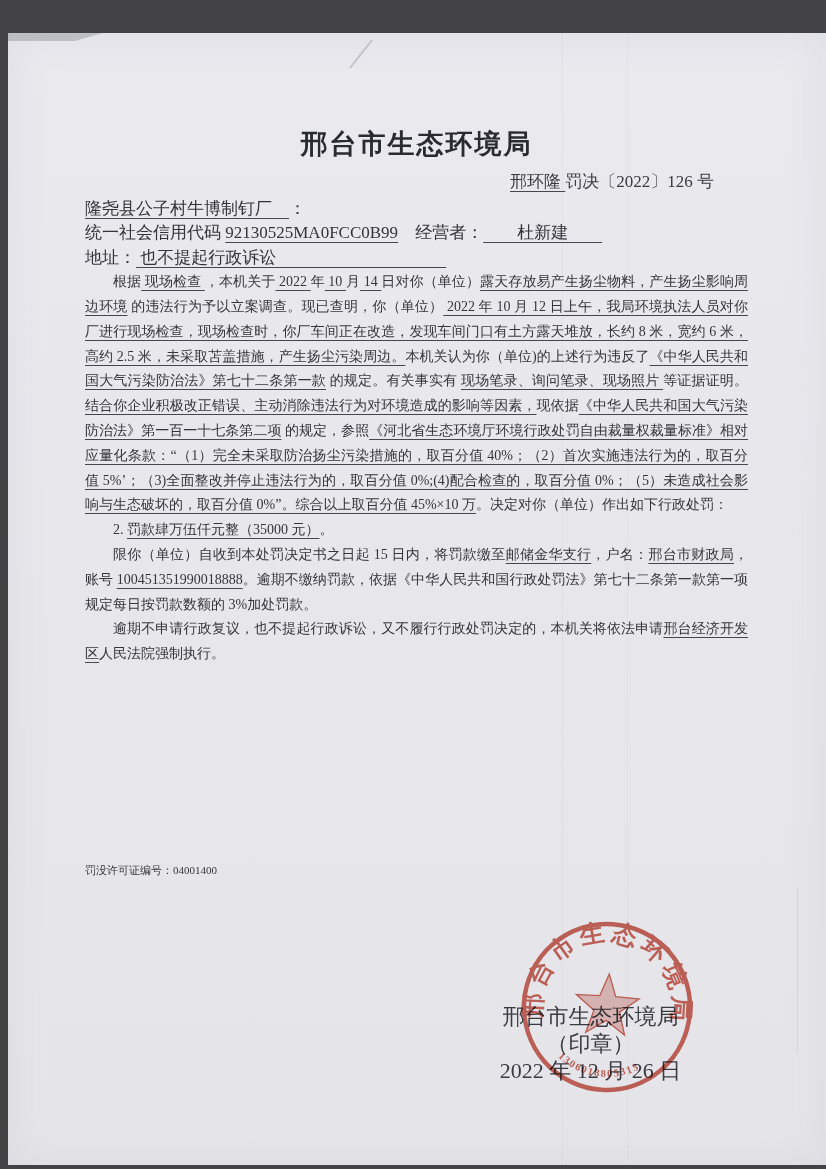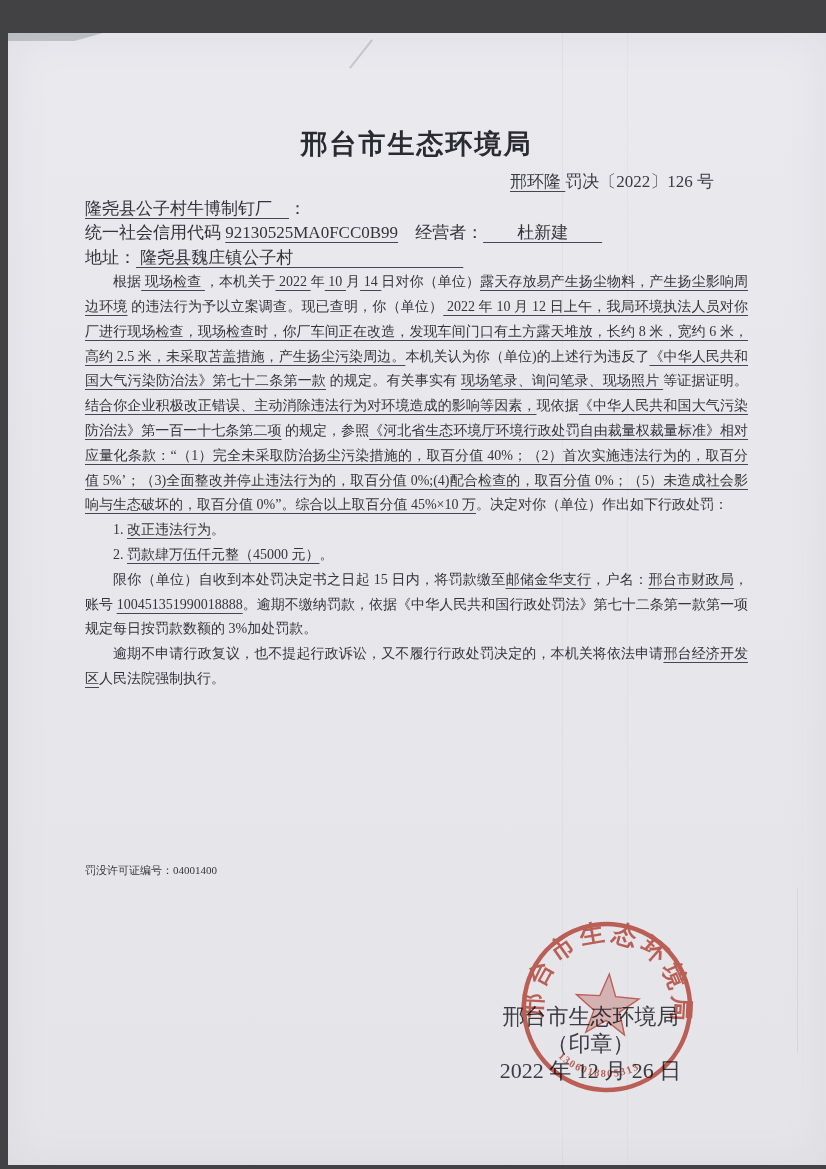--- a/index.html
+++ b/index.html
@@ -75,7 +75,7 @@
   <div class="recipient">
     <div><u>隆尧县公子村牛博制钉厂　</u><span>：</span></div>
     <div><span>统一社会信用代码 </span><u>92130525MA0FCC0B99</u><span>　经营者：</span><u>　　杜新建　　</u></div>
-    <div><span>地址：</span><u> 隆尧县魏庄镇公子村　　　　　　　　　　</u></div>
+    <div><span>地址：</span><u> 也不提起行政诉讼　　　　　　　　　　</u></div>
   </div>
 
   <div class="body-text">

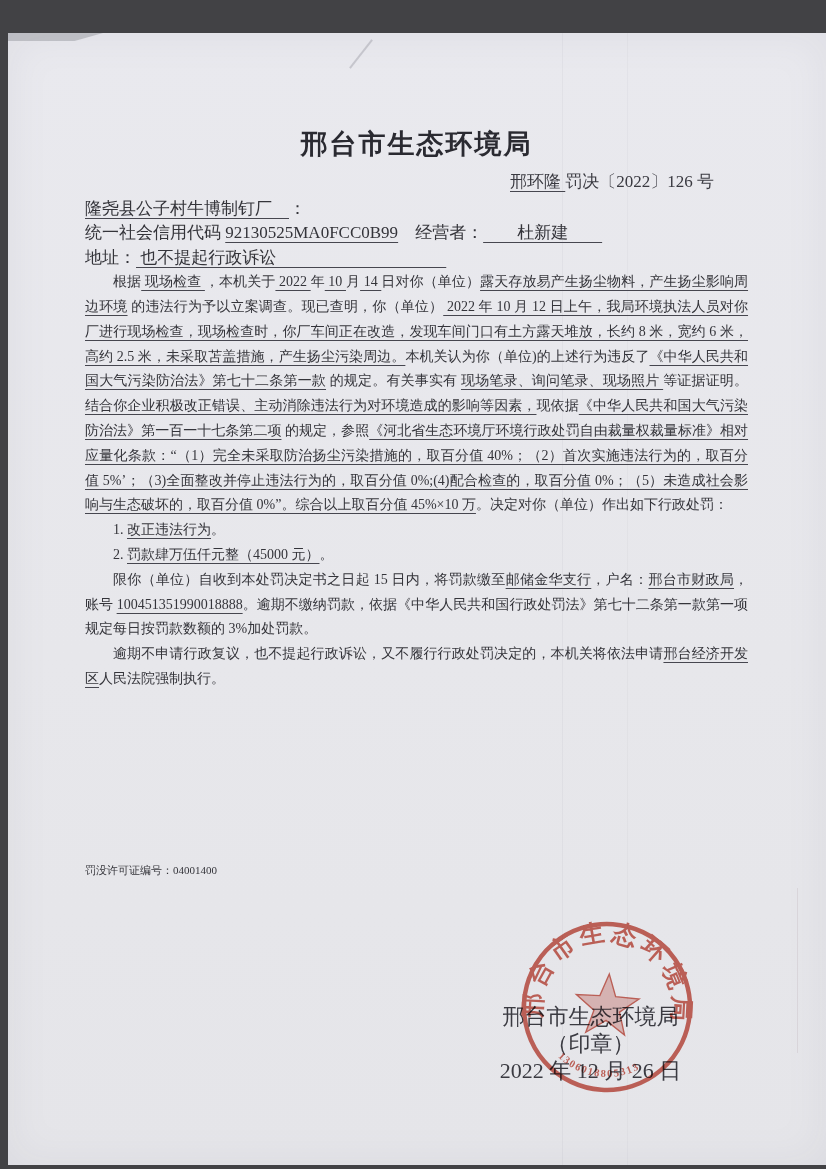--- a/index.html
+++ b/index.html
@@ -80,7 +80,6 @@
 
   <div class="body-text">
     <p class="indent"><span>根据</span><u> 现场检查 </u><span>，本机关于</span><u> 2022 </u><span>年</span><u> 10 </u><span>月</span><u> 14 </u><span>日对你（单位）</span><u>露天存放易产生扬尘物料，产生扬尘影响周边环境</u><span> 的违法行为予以立案调查。现已查明，你（单位）</span><u> 2022 年 10 月 12 日上午，我局环境执法人员对你厂进行现场检查，现场检查时，你厂车间正在改造，发现车间门口有土方露天堆放，长约 8 米，宽约 6 米，高约 2.5 米，未采取苫盖措施，产生扬尘污染周边。</u><span>本机关认为你（单位)的上述行为违反了</span><u>《中华人民共和国大气污染防治法》第七十二条第一款</u><span> 的规定。有关事实有 </span><u>现场笔录、询问笔录、现场照片 </u><span>等证据证明。</span><u>结合你企业积极改正错误、主动消除违法行为对环境造成的影响等因素，</u><span>现依据</span><u>《中华人民共和国大气污染防治法》第一百一十七条第二项</u><span> 的规定，参照</span><u>《河北省生态环境厅环境行政处罚自由裁量权裁量标准》相对应量化条款：“（1）完全未采取防治扬尘污染措施的，取百分值 40%；（2）首次实施违法行为的，取百分值 5%’；（3)全面整改并停止违法行为的，取百分值 0%;(4)配合检查的，取百分值 0%；（5）未造成社会影响与生态破坏的，取百分值 0%”。综合以上取百分值 45%×10 万</u><span>。决定对你（单位）作出如下行政处罚：</span></p>
-    <p class="indent"><span>1. </span><u>改正违法行为</u><span>。</span></p>
     <p class="indent"><span>2. </span><u>罚款肆万伍仟元整（45000 元）</u><span>。</span></p>
     <p class="indent"><span>限你（单位）自收到本处罚决定书之日起 15 日内，将罚款缴至</span><u>邮储金华支行</u><span>，户名：</span><u>邢台市财政局</u><span>，账号 </span><u>100451351990018888</u><span>。逾期不缴纳罚款，依据《中华人民共和国行政处罚法》第七十二条第一款第一项规定每日按罚款数额的 3%加处罚款。</span></p>
     <p class="indent"><span>逾期不申请行政复议，也不提起行政诉讼，又不履行行政处罚决定的，本机关将依法申请</span><u>邢台经济开发区</u><span>人民法院强制执行。</span></p>

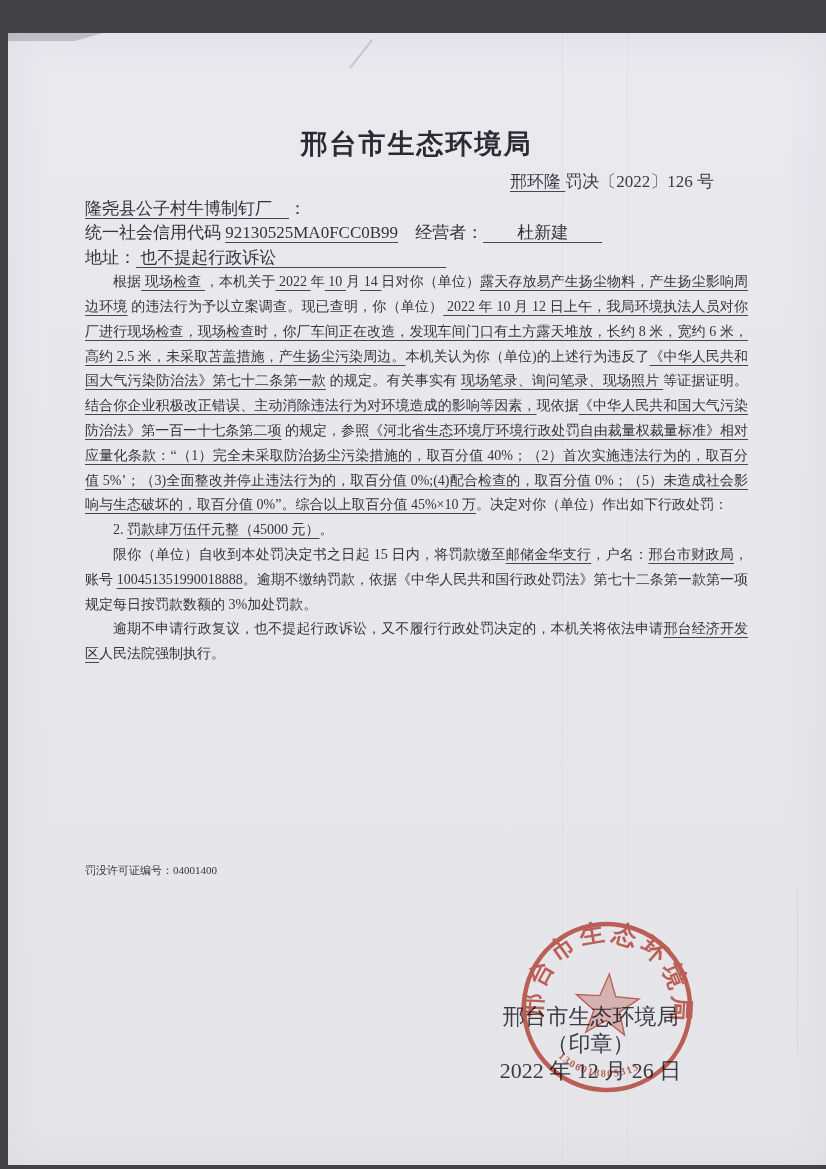--- a/index.html
+++ b/index.html
@@ -80,7 +80,7 @@
 
   <div class="body-text">
     <p class="indent"><span>根据</span><u> 现场检查 </u><span>，本机关于</span><u> 2022 </u><span>年</span><u> 10 </u><span>月</span><u> 14 </u><span>日对你（单位）</span><u>露天存放易产生扬尘物料，产生扬尘影响周边环境</u><span> 的违法行为予以立案调查。现已查明，你（单位）</span><u> 2022 年 10 月 12 日上午，我局环境执法人员对你厂进行现场检查，现场检查时，你厂车间正在改造，发现车间门口有土方露天堆放，长约 8 米，宽约 6 米，高约 2.5 米，未采取苫盖措施，产生扬尘污染周边。</u><span>本机关认为你（单位)的上述行为违反了</span><u>《中华人民共和国大气污染防治法》第七十二条第一款</u><span> 的规定。有关事实有 </span><u>现场笔录、询问笔录、现场照片 </u><span>等证据证明。</span><u>结合你企业积极改正错误、主动消除违法行为对环境造成的影响等因素，</u><span>现依据</span><u>《中华人民共和国大气污染防治法》第一百一十七条第二项</u><span> 的规定，参照</span><u>《河北省生态环境厅环境行政处罚自由裁量权裁量标准》相对应量化条款：“（1）完全未采取防治扬尘污染措施的，取百分值 40%；（2）首次实施违法行为的，取百分值 5%’；（3)全面整改并停止违法行为的，取百分值 0%;(4)配合检查的，取百分值 0%；（5）未造成社会影响与生态破坏的，取百分值 0%”。综合以上取百分值 45%×10 万</u><span>。决定对你（单位）作出如下行政处罚：</span></p>
-    <p class="indent"><span>2. </span><u>罚款肆万伍仟元整（45000 元）</u><span>。</span></p>
+    <p class="indent"><span>2. </span><u>罚款肆万伍仟元整（35000 元）</u><span>。</span></p>
     <p class="indent"><span>限你（单位）自收到本处罚决定书之日起 15 日内，将罚款缴至</span><u>邮储金华支行</u><span>，户名：</span><u>邢台市财政局</u><span>，账号 </span><u>100451351990018888</u><span>。逾期不缴纳罚款，依据《中华人民共和国行政处罚法》第七十二条第一款第一项规定每日按罚款数额的 3%加处罚款。</span></p>
     <p class="indent"><span>逾期不申请行政复议，也不提起行政诉讼，又不履行行政处罚决定的，本机关将依法申请</span><u>邢台经济开发区</u><span>人民法院强制执行。</span></p>
   </div>

